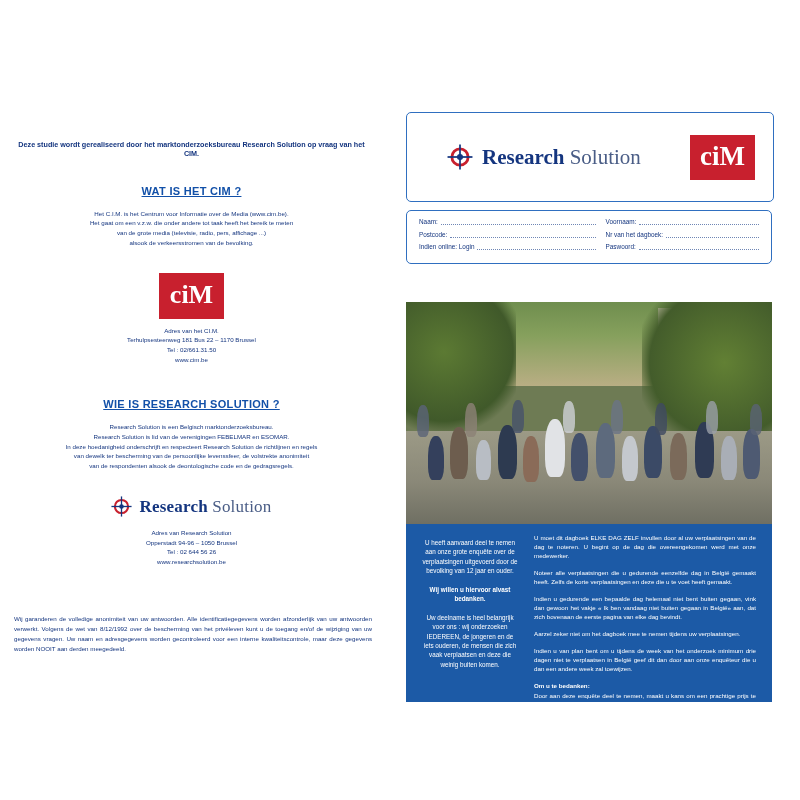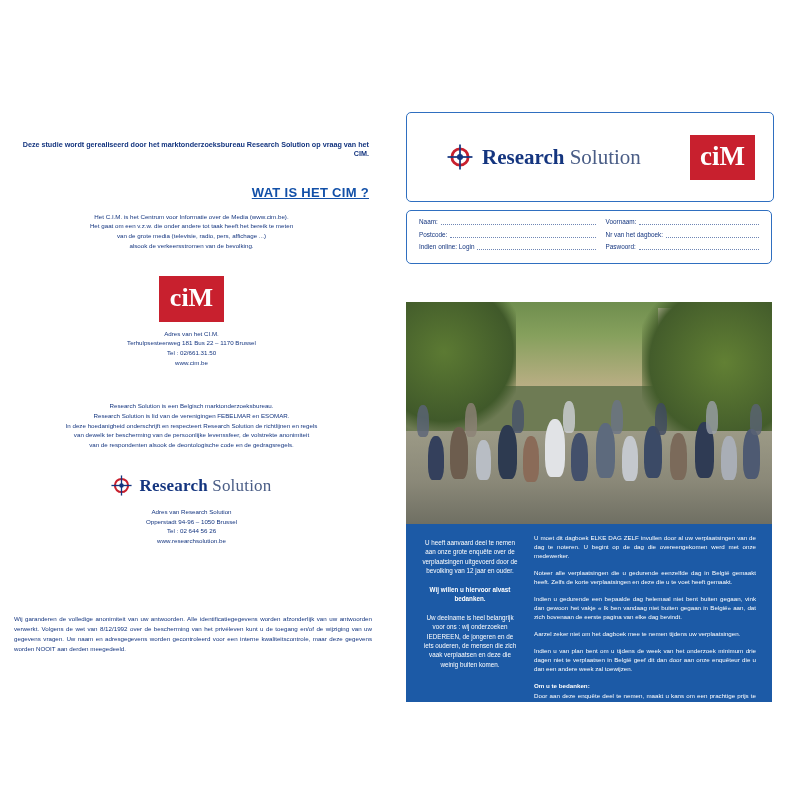--- a/index.html
+++ b/index.html
@@ -32,7 +32,7 @@
     font-size: 7.2px;
     font-weight: bold;
     color: #14357f;
-    text-align: right;
+    text-align: center;
     line-height: 1.3;
     margin-bottom: 26px;
   }

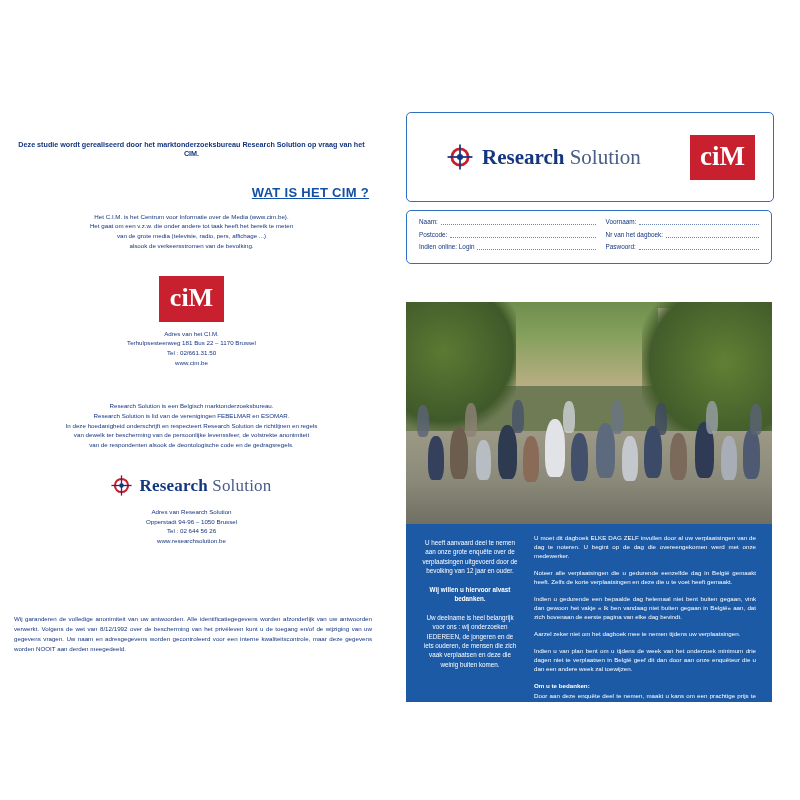--- a/index.html
+++ b/index.html
@@ -37,13 +37,12 @@
     margin-bottom: 26px;
   }
   .section-title {
-    font-size: 13px;
+    font-size: 11px;
     font-weight: bold;
     color: #1250a8;
     text-decoration: underline;
     letter-spacing: .3px;
     margin-bottom: 12px;
-    text-align: right;
   }
   .body-text {
     font-size: 6.2px;

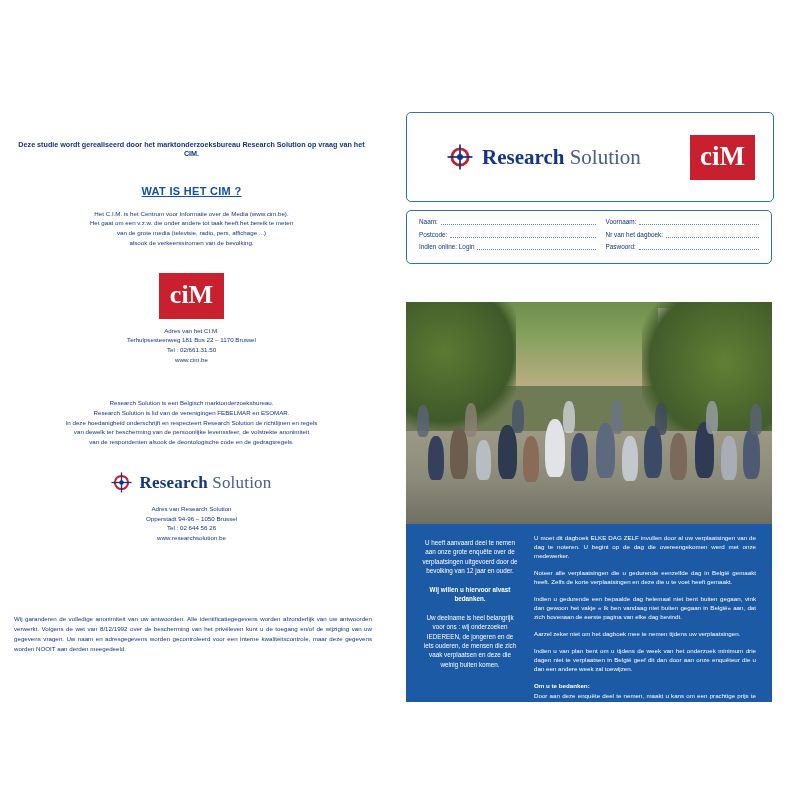--- a/index.html
+++ b/index.html
@@ -287,6 +287,7 @@
 
     <div style="height:34px"></div>
 
+    <div class="section-title">WIE IS RESEARCH SOLUTION ?</div>
 
     <div class="body-text just">
       <div>Research Solution is een Belgisch marktonderzoeksbureau.</div>

